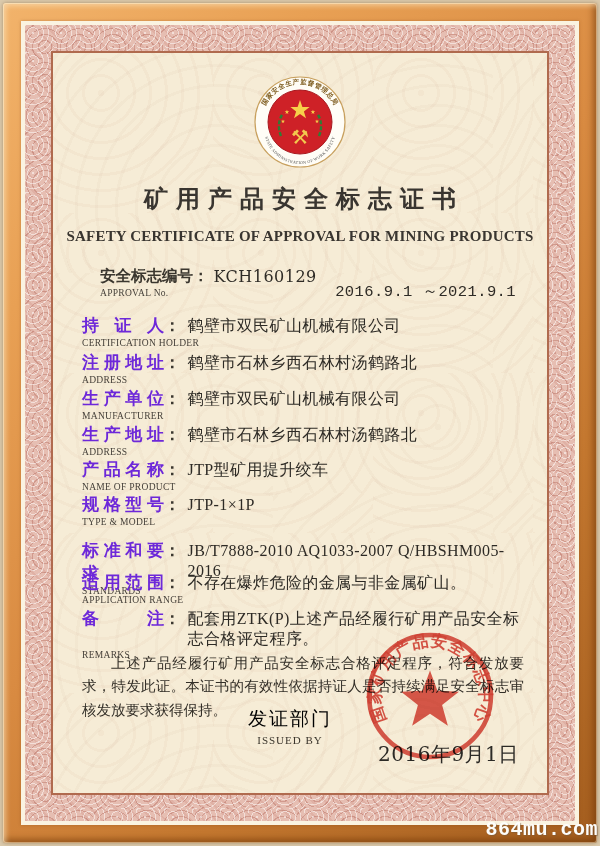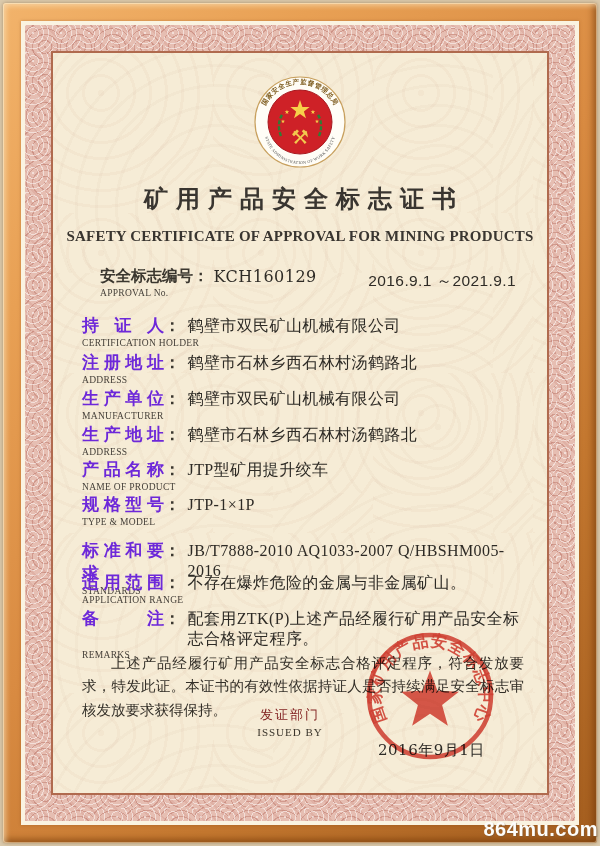--- a/index.html
+++ b/index.html
@@ -46,8 +46,8 @@
   .approval-num{font-family:"DejaVu Serif",serif;font-size:16px;color:#2e2b26;
     margin-left:5px;margin-top:1px;letter-spacing:.5px;}
   .validity-lbl{display:inline-block;width:62px;text-align:justify;text-align-last:justify;}
-  .validity-val{font-family:Liberation Sans, sans-serif;font-size:15.5px;color:#2e2b26;
-    margin-left:14px;margin-top:5px;letter-spacing:.4px;white-space:nowrap;}
+  .validity-val{font-family:Liberation Mono, monospace;font-size:15.5px;color:#2e2b26;
+    margin-left:14px;margin-top:15px;letter-spacing:.4px;white-space:nowrap;}
 
   
   .fields{position:absolute;top:306px;left:82px;right:78px;height:352px;}

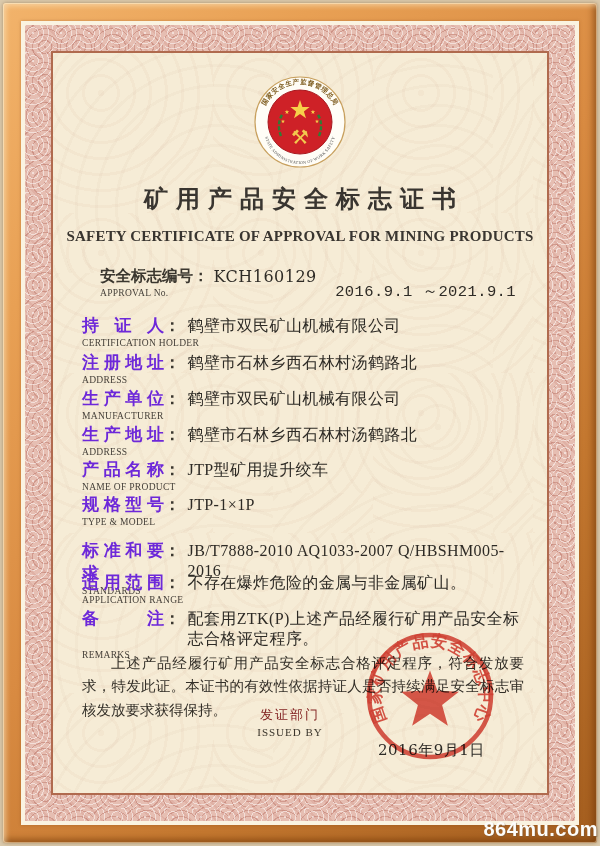--- a/index.html
+++ b/index.html
@@ -63,7 +63,7 @@
   .closing{position:absolute;top:652px;left:82px;right:76px;font-size:14.5px;color:#332f28;
     line-height:1.62;text-indent:2em;text-align:justify;z-index:1;}
   .issuer{position:absolute;top:706px;left:0;width:580px;text-align:center;z-index:1;}
-  .issuer-zh{font-size:13px;color:#7f1d1d;letter-spacing:2px;}
+  .issuer-zh{font-size:19px;color:#000000;letter-spacing:2px;}
   .issuer-en{font-size:11px;color:#3a352c;letter-spacing:1px;margin-top:2px;}
   .issue-date{position:absolute;left:378px;top:741px;font-size:15px;color:#2c2a26;
     letter-spacing:.5px;z-index:2;font-family:"DejaVu Serif",serif;}

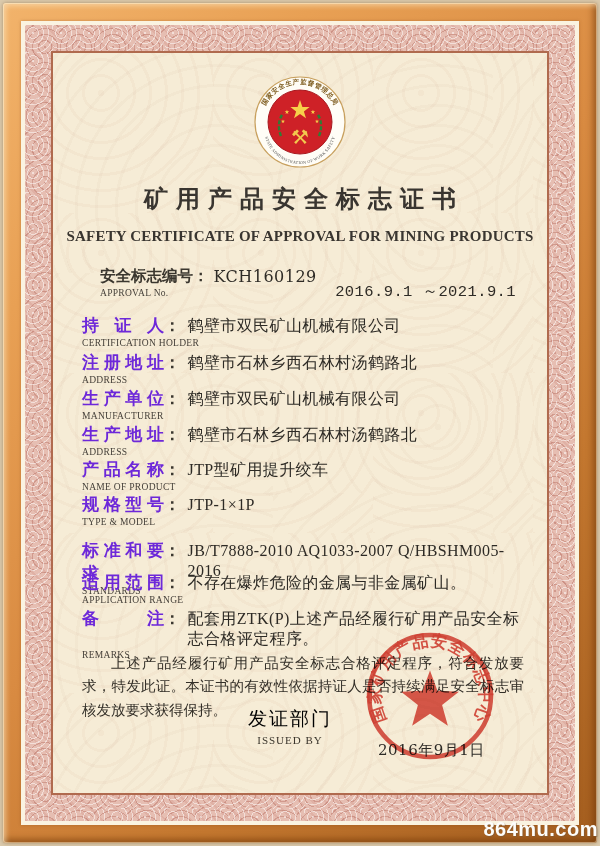--- a/index.html
+++ b/index.html
@@ -65,7 +65,7 @@
   .issuer{position:absolute;top:706px;left:0;width:580px;text-align:center;z-index:1;}
   .issuer-zh{font-size:19px;color:#000000;letter-spacing:2px;}
   .issuer-en{font-size:11px;color:#3a352c;letter-spacing:1px;margin-top:2px;}
-  .issue-date{position:absolute;left:378px;top:741px;font-size:15px;color:#2c2a26;
+  .issue-date{position:absolute;left:378px;top:741px;font-size:20px;color:#2c2a26;
     letter-spacing:.5px;z-index:2;font-family:"DejaVu Serif",serif;}
 
   

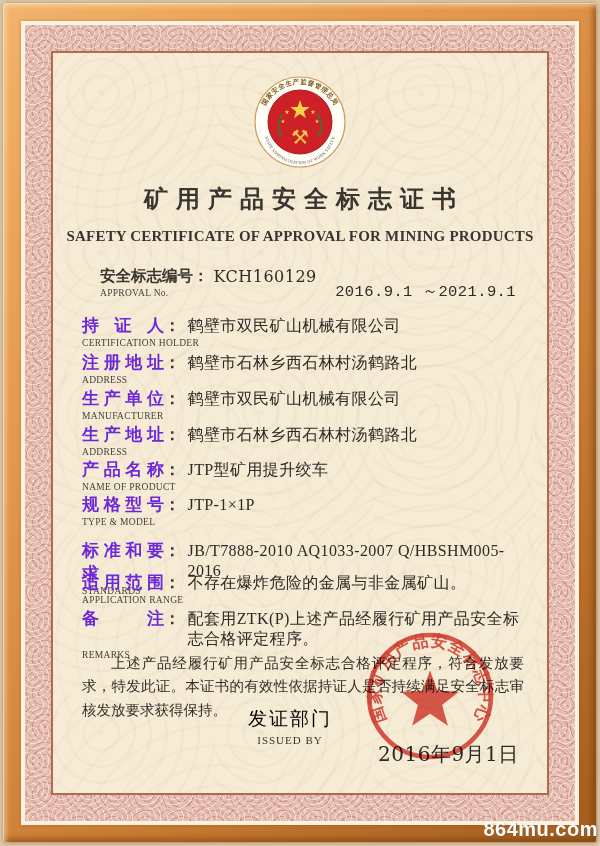--- a/index.html
+++ b/index.html
@@ -74,7 +74,7 @@
 
   
   .watermark{position:absolute;right:2px;bottom:5px;z-index:5;
-    font-family:Liberation Sans, sans-serif;font-size:20px;font-weight:bold;color:#fdfdfb;
+    font-family:Liberation Mono, monospace;font-size:20px;font-weight:bold;color:#fdfdfb;
     text-shadow:1px 1px 1px rgba(120,90,60,.6);letter-spacing:.5px;}
 </style>
 </head>

